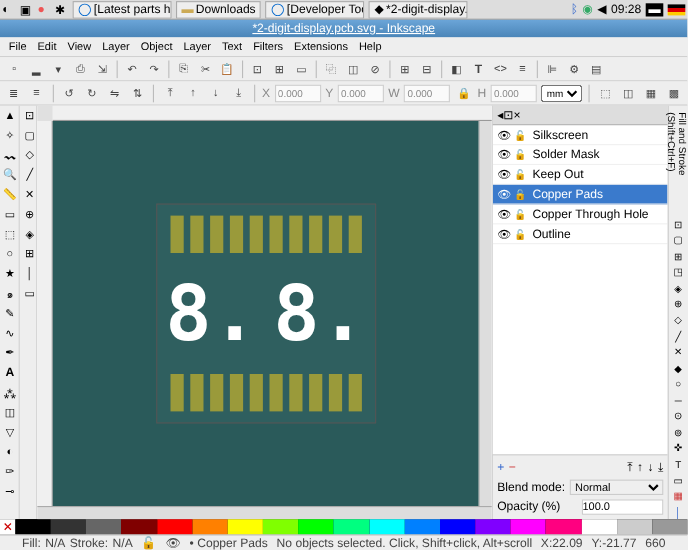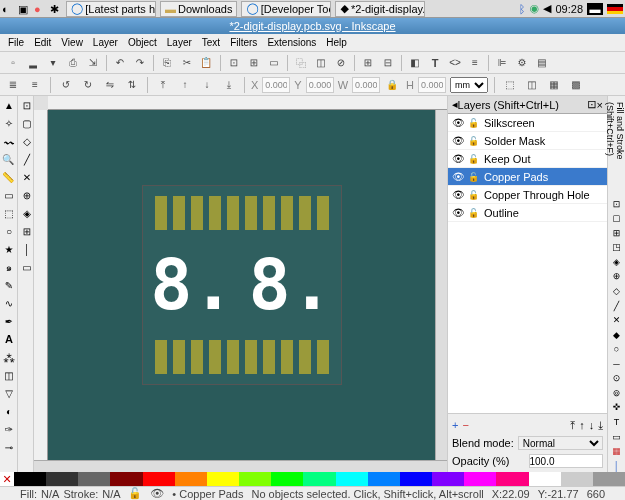--- a/index.html
+++ b/index.html
@@ -15,7 +15,7 @@
 .tbtn { width: 18px; height: 18px; border: 1px solid transparent; display: flex; align-items: center; justify-content: center; font-size: 10px; color: #444; }
 .tsep { width: 1px; height: 16px; background: #bbb; margin: 0 2px; }
 .coord-bar { height: 22px; background: #eee; display: flex; align-items: center; gap: 4px; padding: 0 4px; border-bottom: 1px solid #ccc; font-size: 9px; color: #888; }
-.coord-input { width: 28px; height: 16px; border: 1px solid #ccc; background: #fafafa; font-size: 9px; padding: 0 2px; color: #888; }
+.coord-input { width: 42px; height: 16px; border: 1px solid #ccc; background: #fafafa; font-size: 9px; padding: 0 2px; color: #888; }
 .main-area { flex: 1; display: flex; overflow: hidden; }
 .tool-col { width: 18px; background: #eee; display: flex; flex-direction: column; gap: 0; border-right: 1px solid #ccc; }
 .tool-col .t { width: 18px; height: 18px; display: flex; align-items: center; justify-content: center; font-size: 10px; }

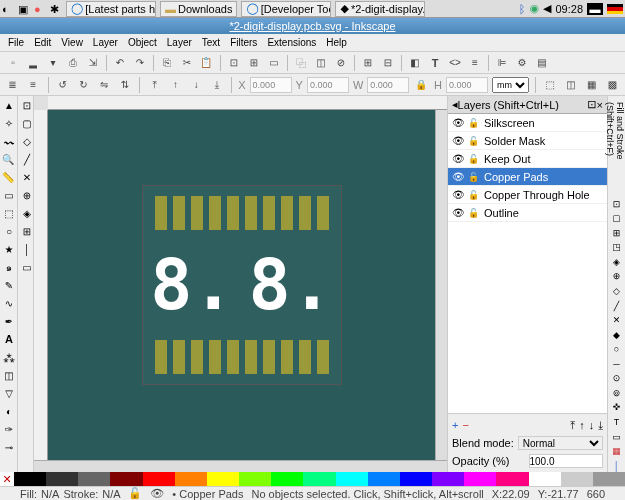--- a/index.html
+++ b/index.html
@@ -256,7 +256,6 @@
   <div class="panel-area">
     <div class="panel-title">
       <span>◂</span>
-      <span style="flex:1">Layers (Shift+Ctrl+L)</span>
       <span>⊡</span>
       <span>×</span>
     </div>

